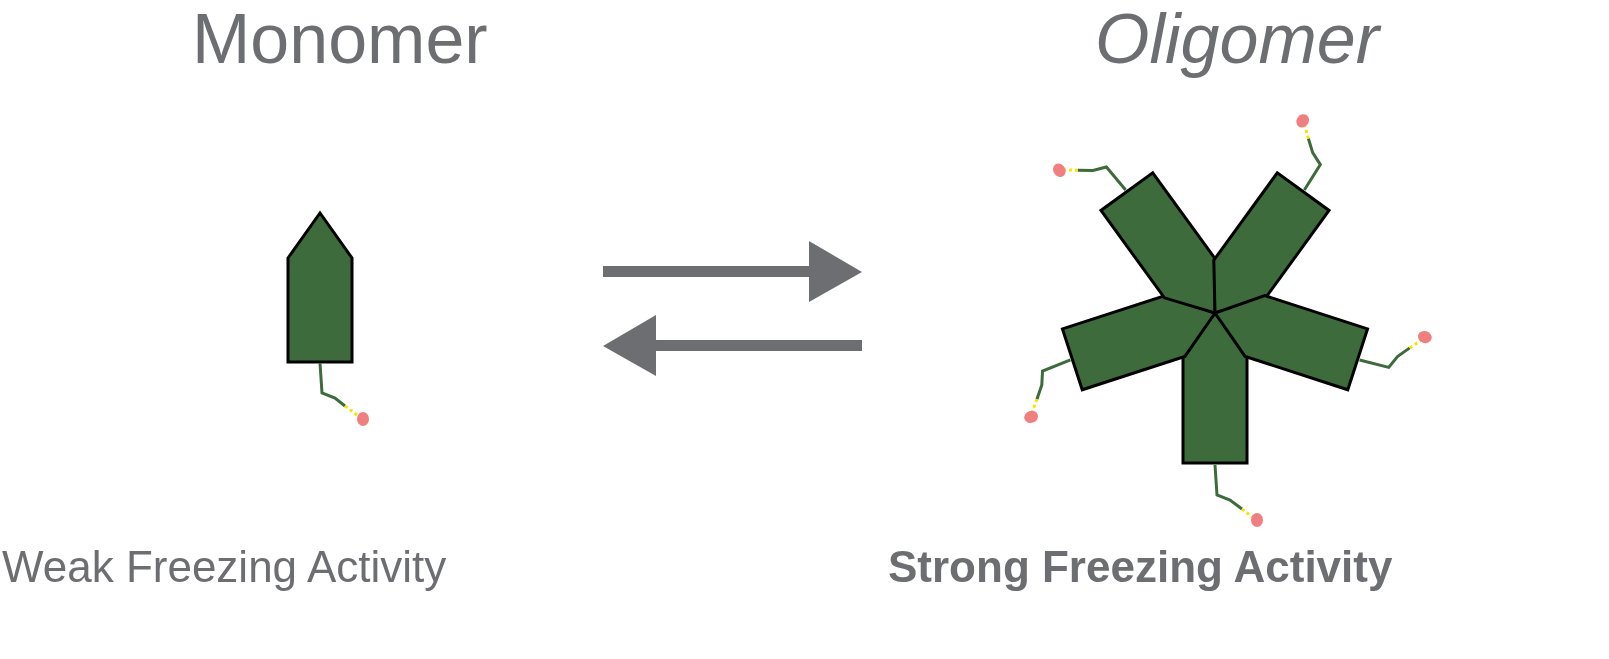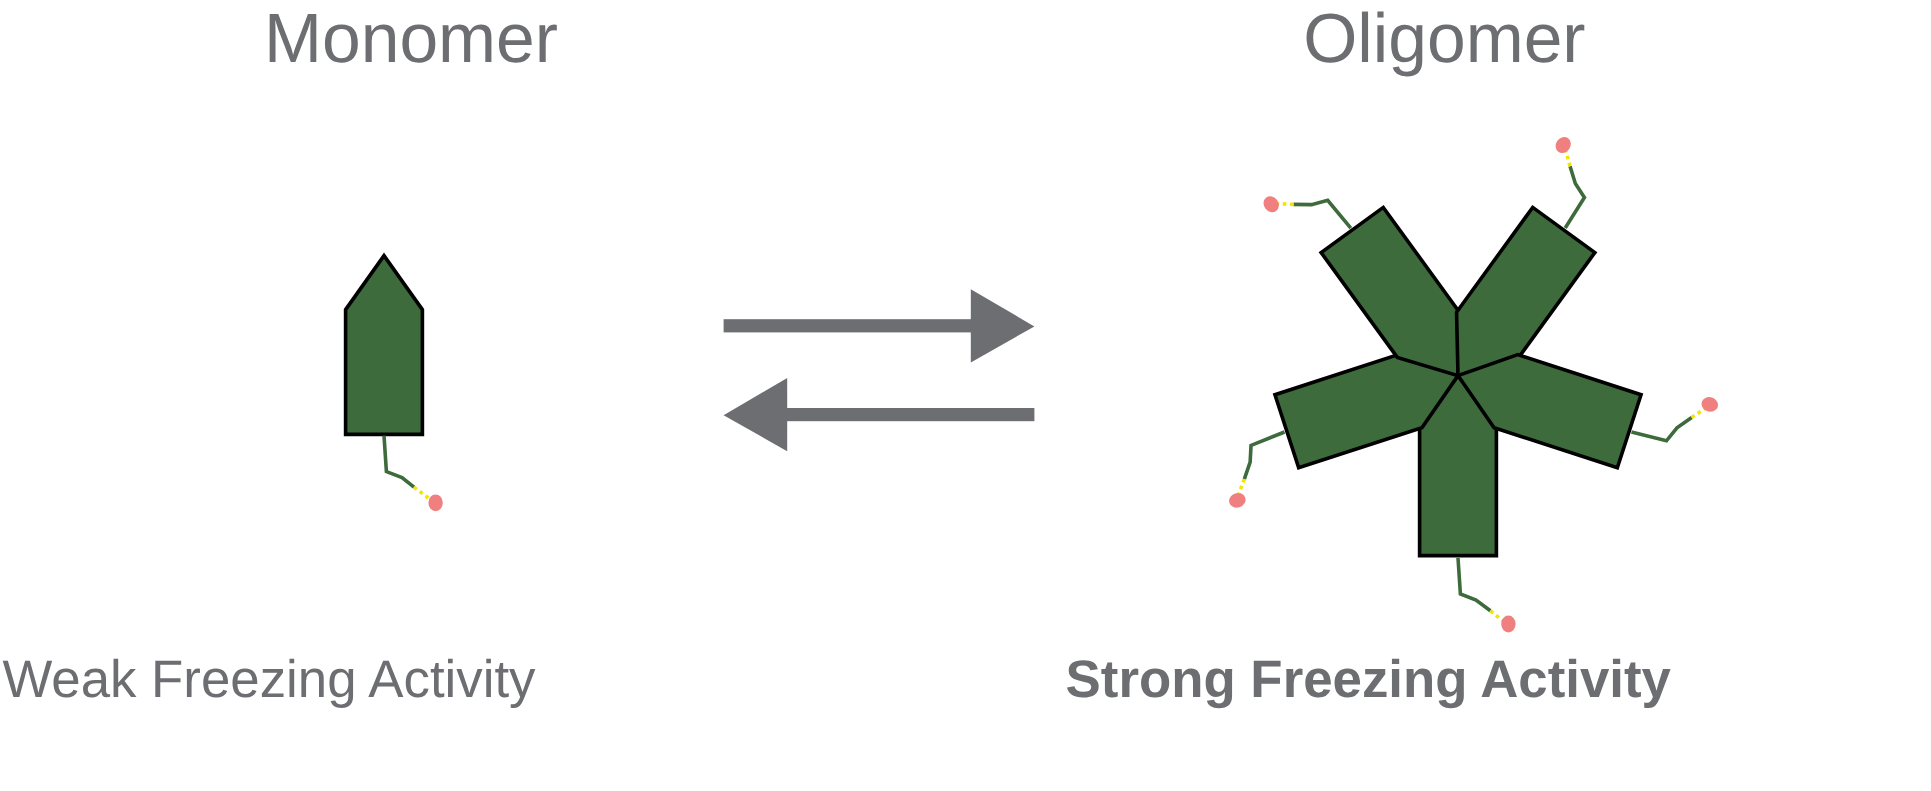--- a/index.html
+++ b/index.html
@@ -5,7 +5,7 @@
   html, body { margin: 0; padding: 0; background: #ffffff; }
   body { width: 1609px; height: 659px; position: relative; overflow: hidden; font-family: "Liberation Sans", sans-serif; }
   .label { position: absolute; color: #6d6e71; font-family: "Liberation Sans", sans-serif; white-space: nowrap; line-height: 1; }
-  .title { font-size: 58px; top: 4px; margin-left: 28px; }
+  .title { font-size: 70px; top: 4px; }
   .caption { font-size: 44px; top: 545px; }
   svg { position: absolute; left: 0; top: 0; }
 </style>

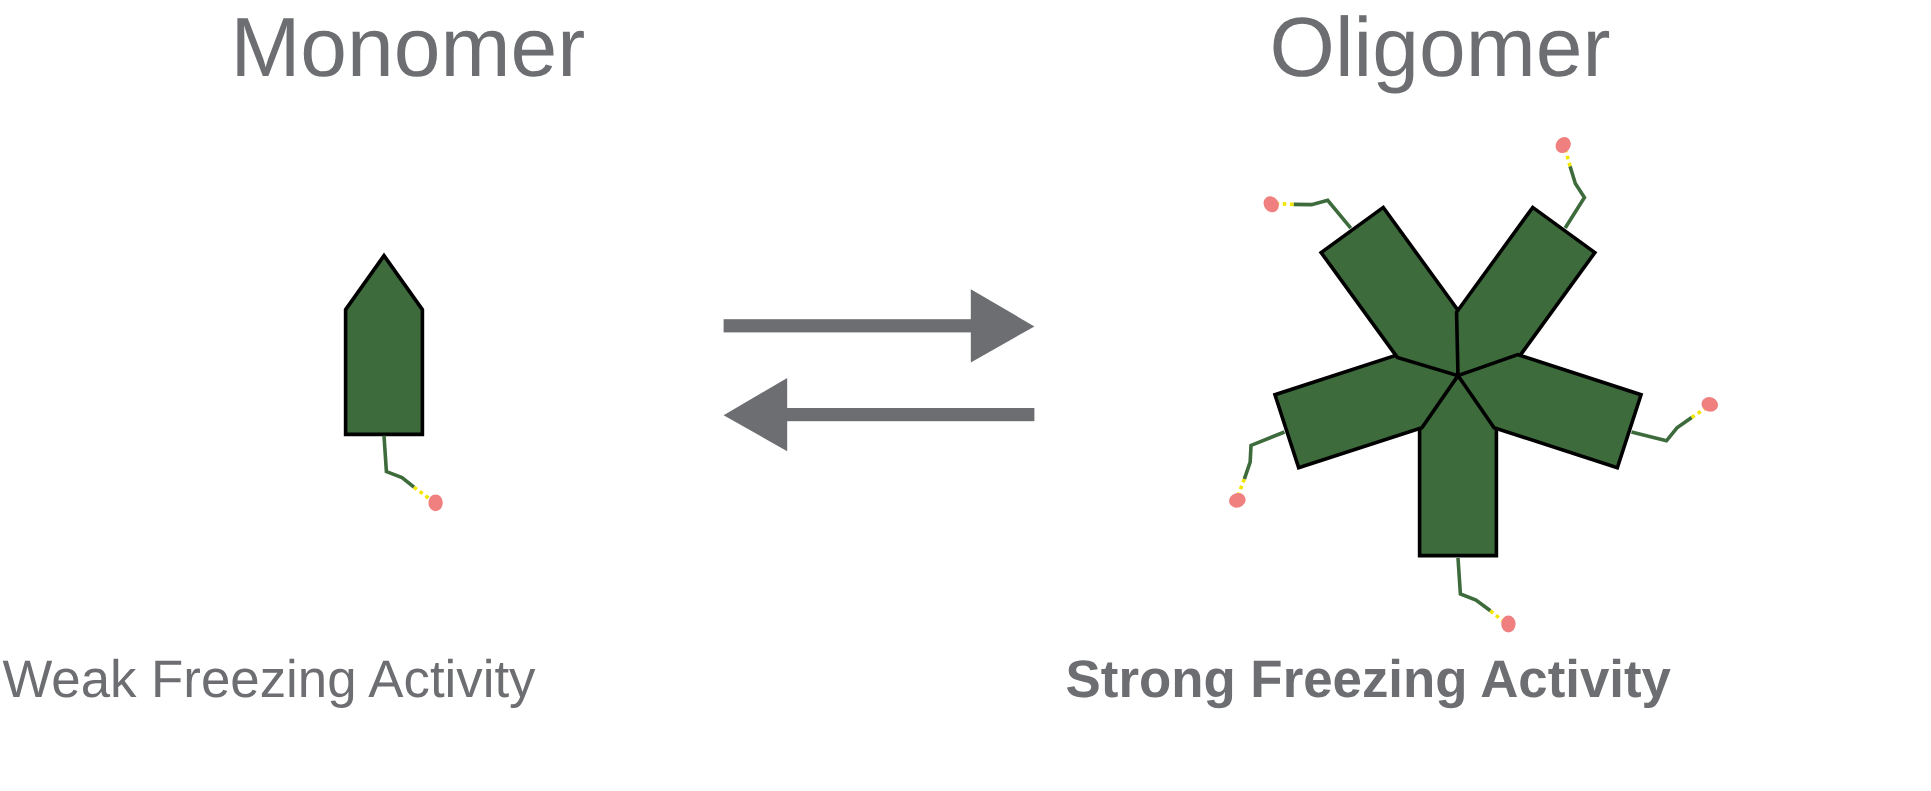--- a/index.html
+++ b/index.html
@@ -13,7 +13,7 @@
 <body>
 
 <div class="label title" style="left:192px;">Monomer</div>
-<div class="label title" style="left:1058px;">Oligomer</div>
+<div class="label title" style="left:1095px;font-style:italic;">Oligomer</div>
 
 <svg width="1609" height="659" viewBox="0 0 1609 659">
   <defs>

